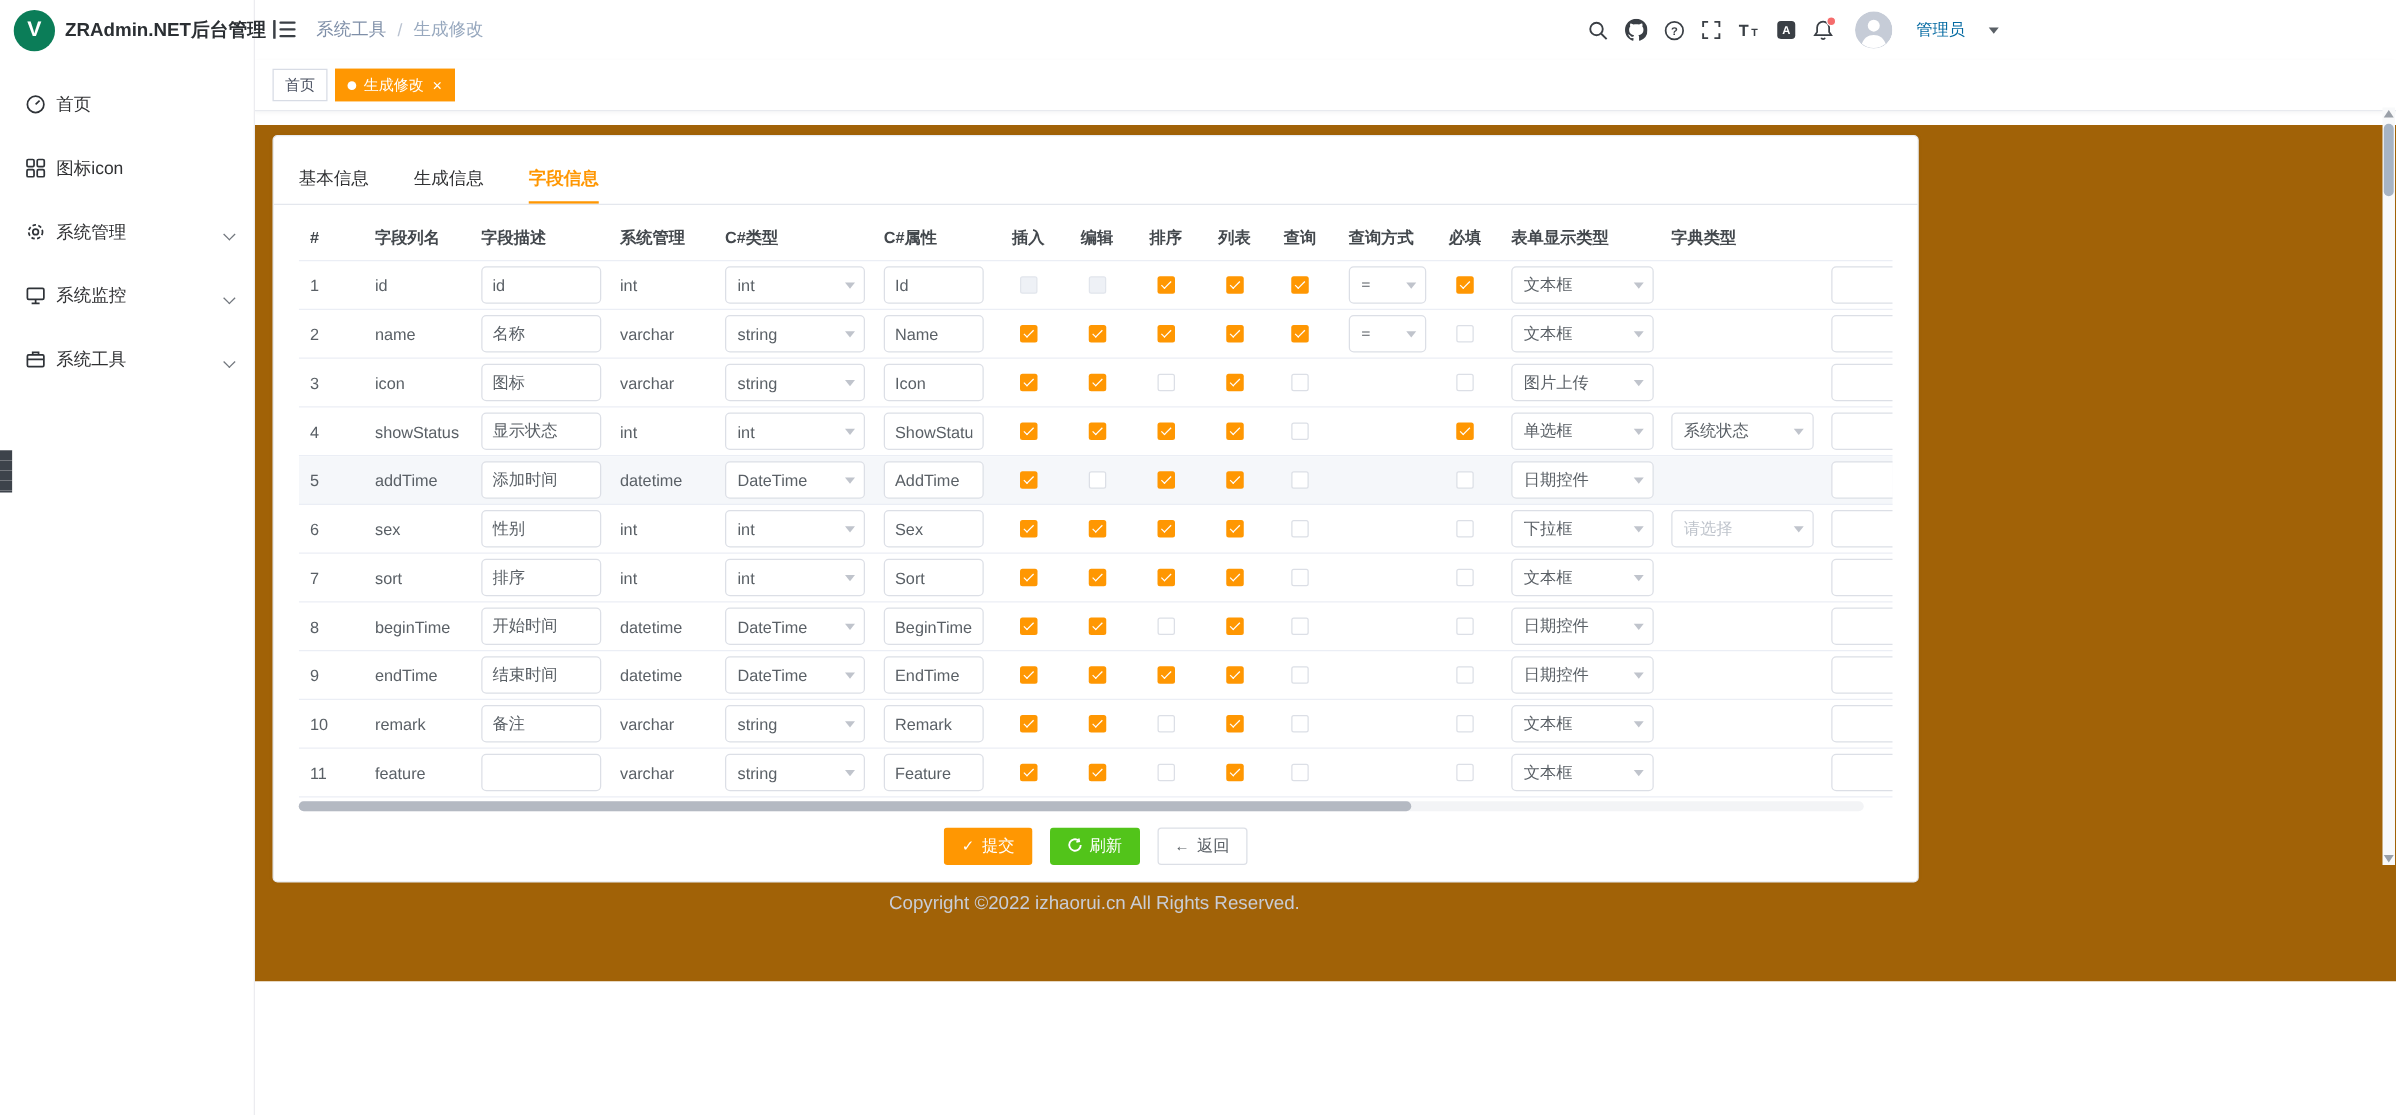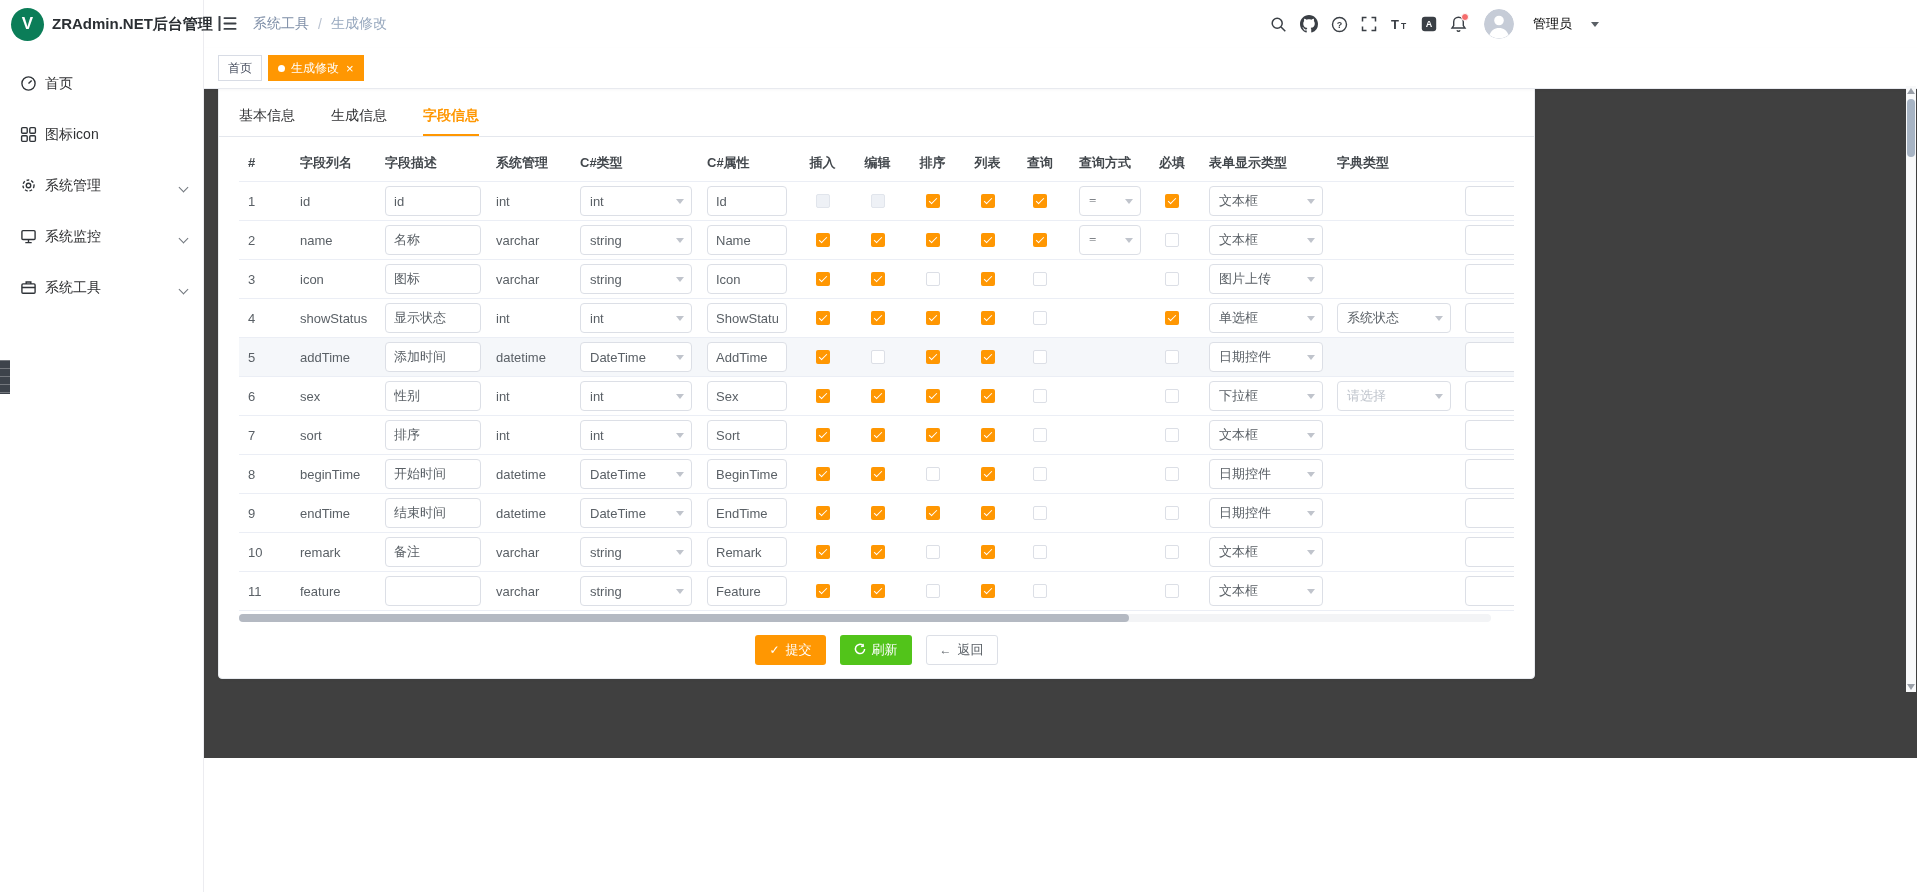--- a/index.html
+++ b/index.html
@@ -28,7 +28,7 @@
   .hicon{display:flex;align-items:center;cursor:pointer;position:relative;}
   .bell-dot{position:absolute;top:-2px;right:-2px;width:6px;height:6px;border-radius:50%;background:#f56c6c;border:1px solid #fff;}
   .avatar{margin-left:4px;cursor:pointer;display:flex;border-radius:50%;overflow:hidden;}
-  .username{font-size:13px;color:#000000;margin-left:6px;cursor:pointer;white-space:nowrap;}
+  .username{font-size:13px;color:#0369a1;margin-left:6px;cursor:pointer;white-space:nowrap;}
   .user-caret{width:0;height:0;border-left:4px solid transparent;border-right:4px solid transparent;border-top:5px solid #5a6066;margin-left:6px;cursor:pointer;}
 
   

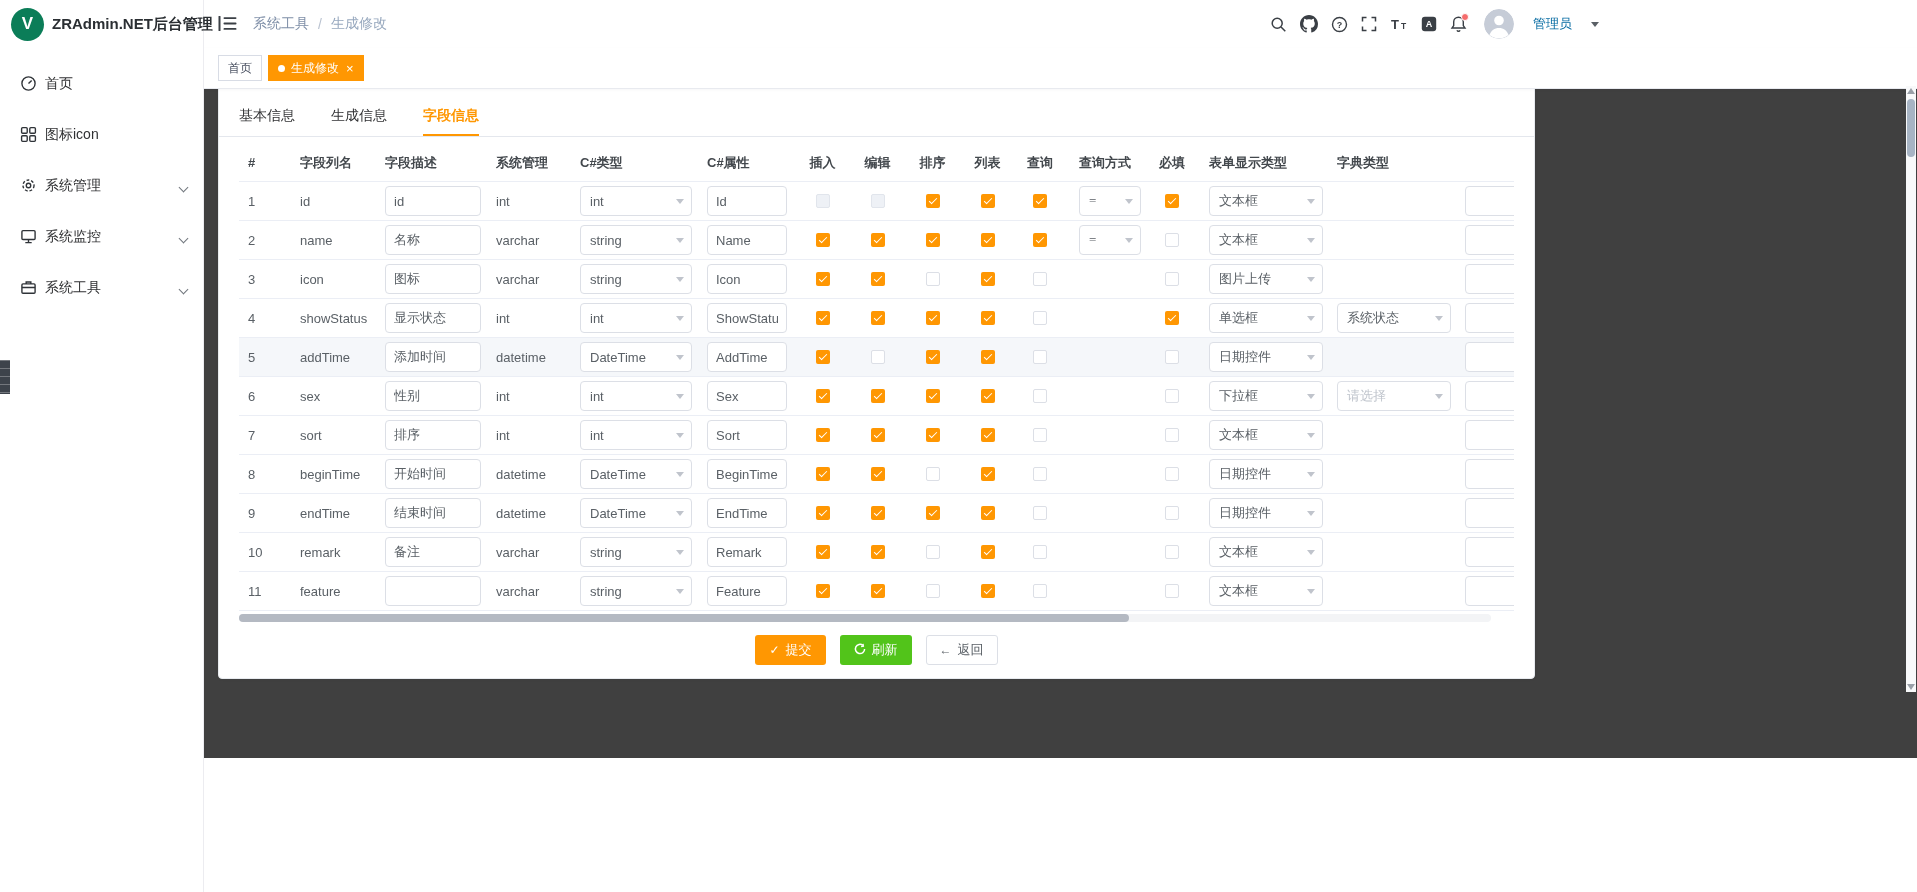--- a/index.html
+++ b/index.html
@@ -40,7 +40,7 @@
   .tag-close{margin-left:7px;font-size:13px;line-height:1;}
 
   
-  .content{position:absolute;left:204px;top:73px;width:1713px;height:685px;background:#404040;}
+  .content{position:absolute;left:204px;top:100px;width:1713px;height:685px;background:#a16207;}
   .card{position:absolute;left:14px;top:8px;width:1315px;height:596px;background:#fff;border:1px solid #e8ebef;border-radius:4px;box-shadow:0 0 4px rgba(0,0,0,.03);}
   .card-tabs{position:absolute;left:20px;top:14px;height:40px;display:flex;}
   .ctab{height:38px;line-height:38px;margin-right:36px;font-size:14px;color:#303133;cursor:pointer;border-bottom:2px solid transparent;}

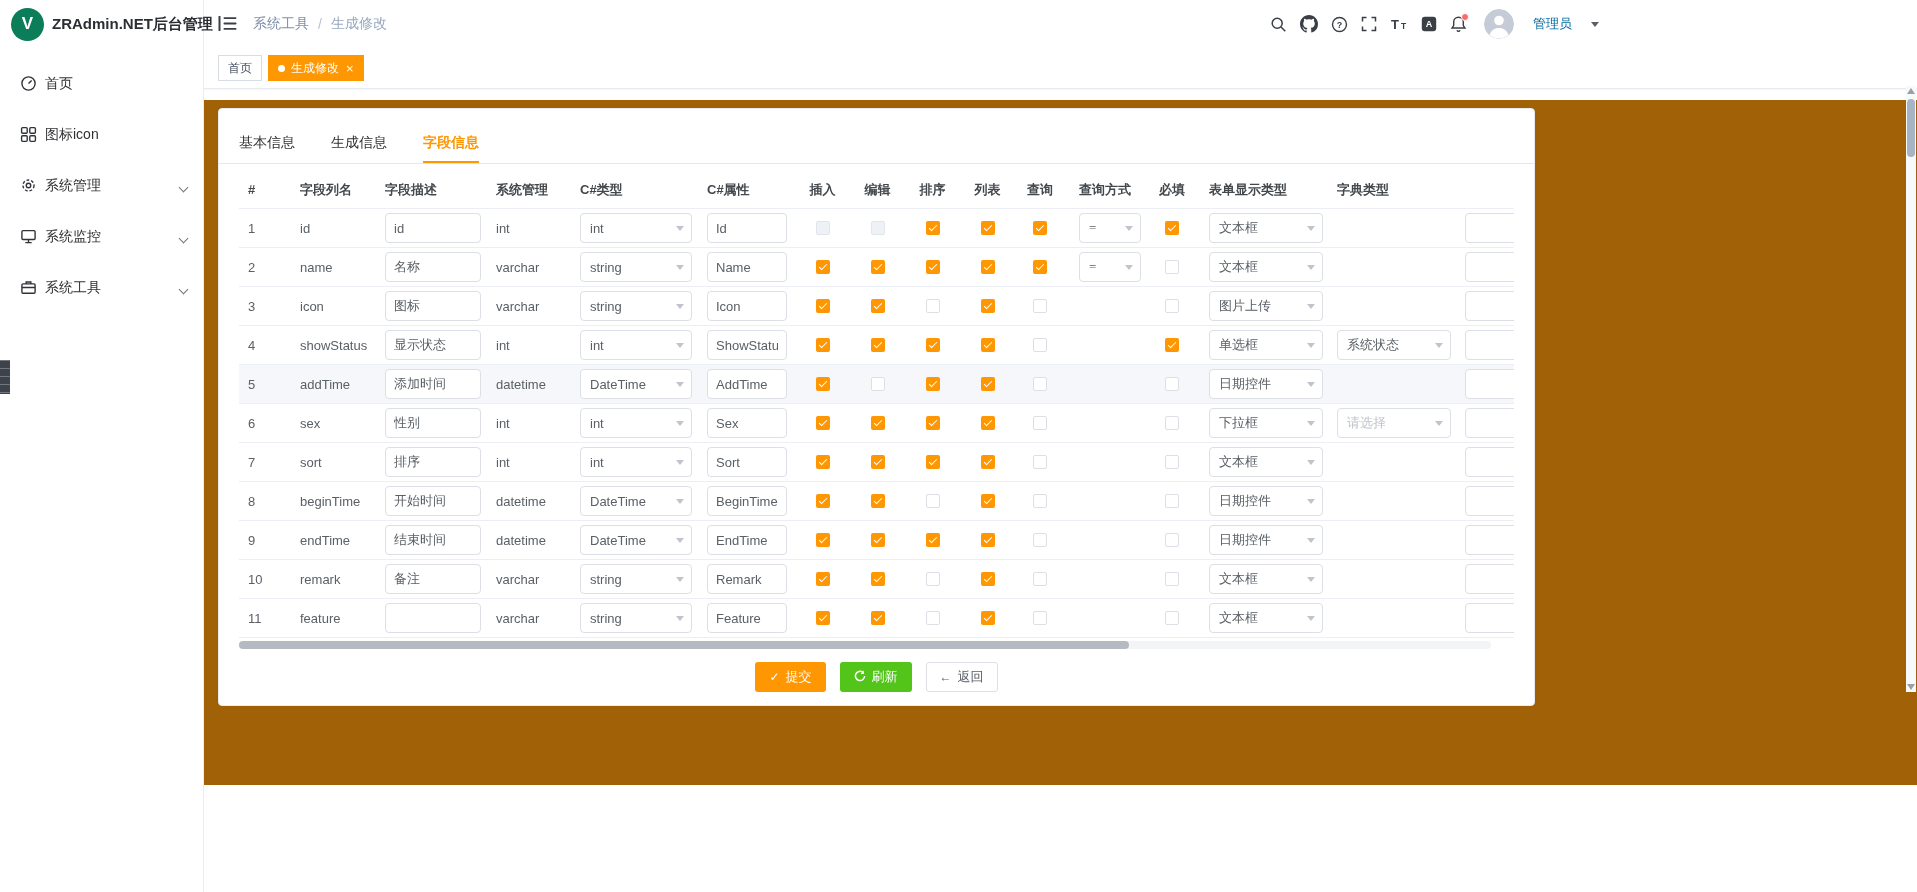--- a/index.html
+++ b/index.html
@@ -715,6 +715,7 @@
       </div>
     </section>
 
+    <div class="page-footer">Copyright ©2022 izhaorui.cn All Rights Reserved.</div>
   </main>
 
   <div class="vscroll">

